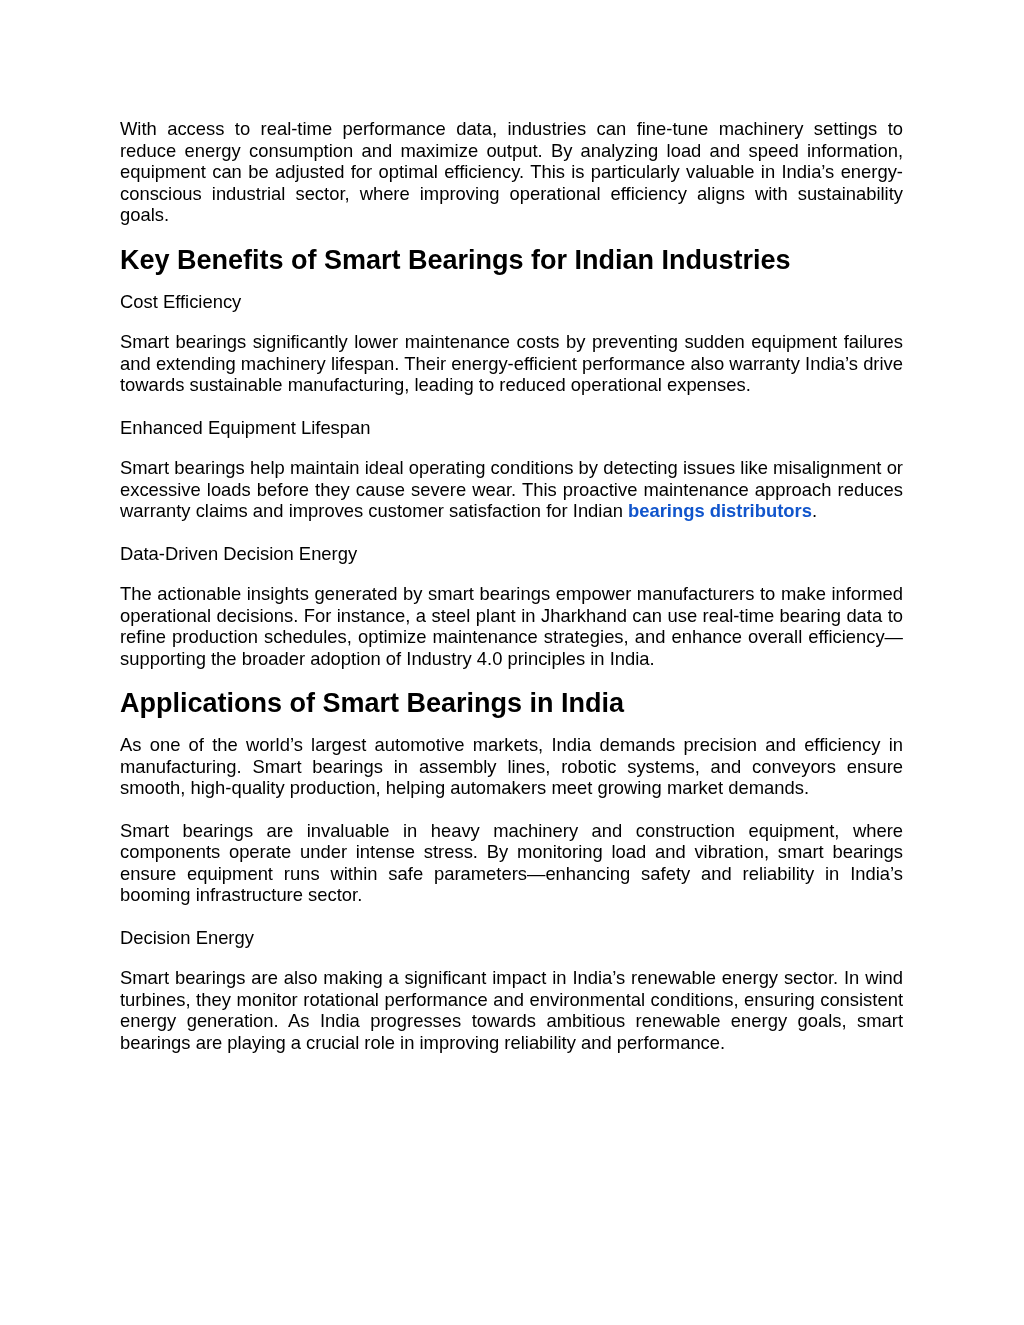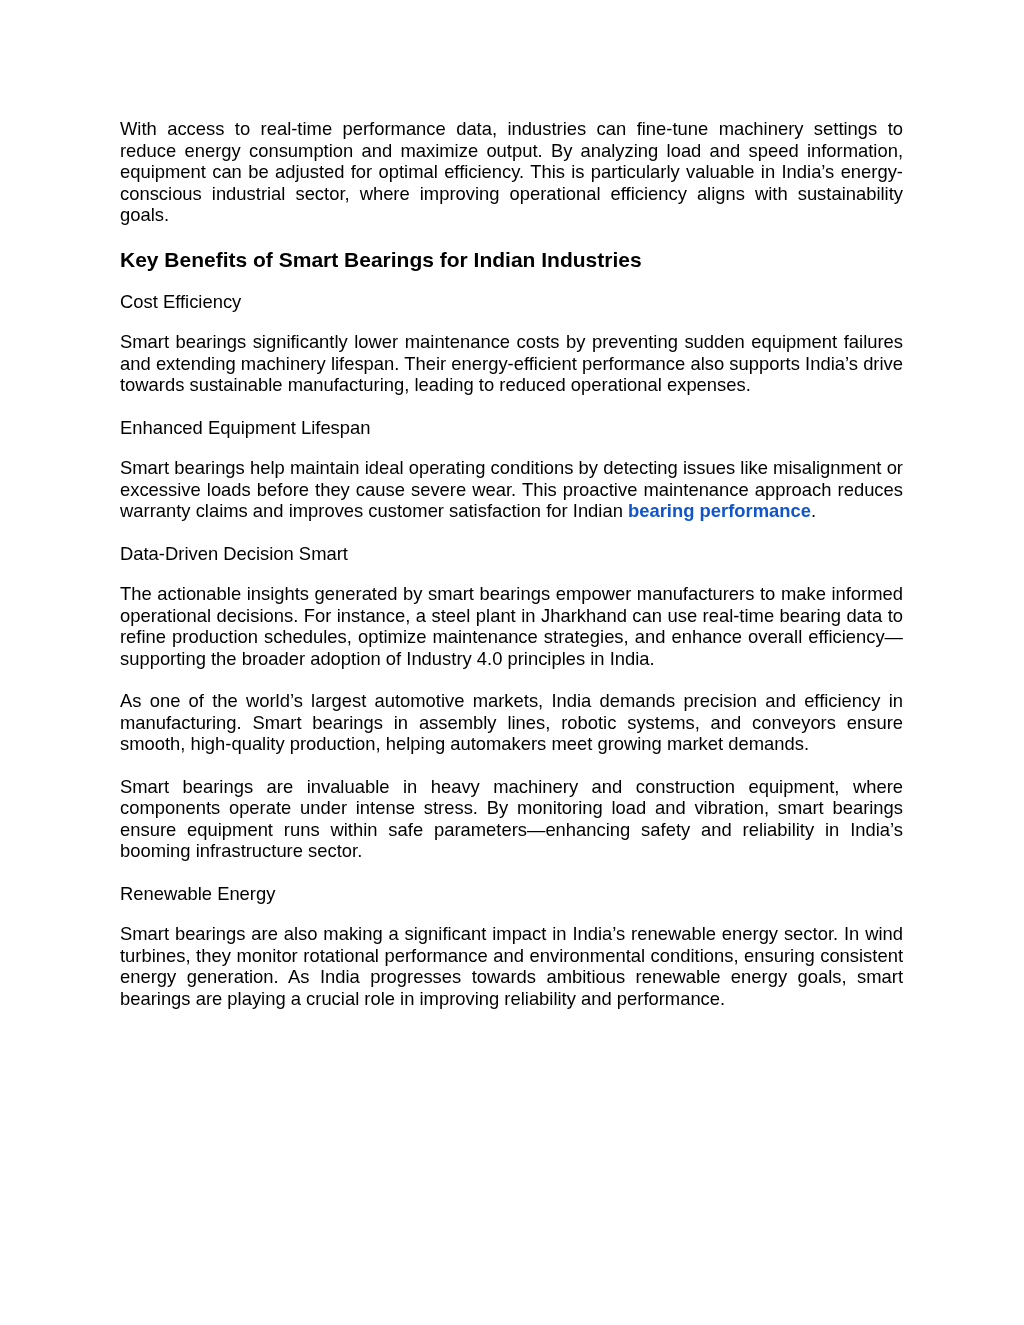--- a/index.html
+++ b/index.html
@@ -26,7 +26,7 @@
     margin: 0 0 21px 0;
   }
   .page h2 {
-    font-size: 21px;
+    font-size: 27px;
     line-height: 26px;
     font-weight: bold;
     margin: 2px 0 18px 0;

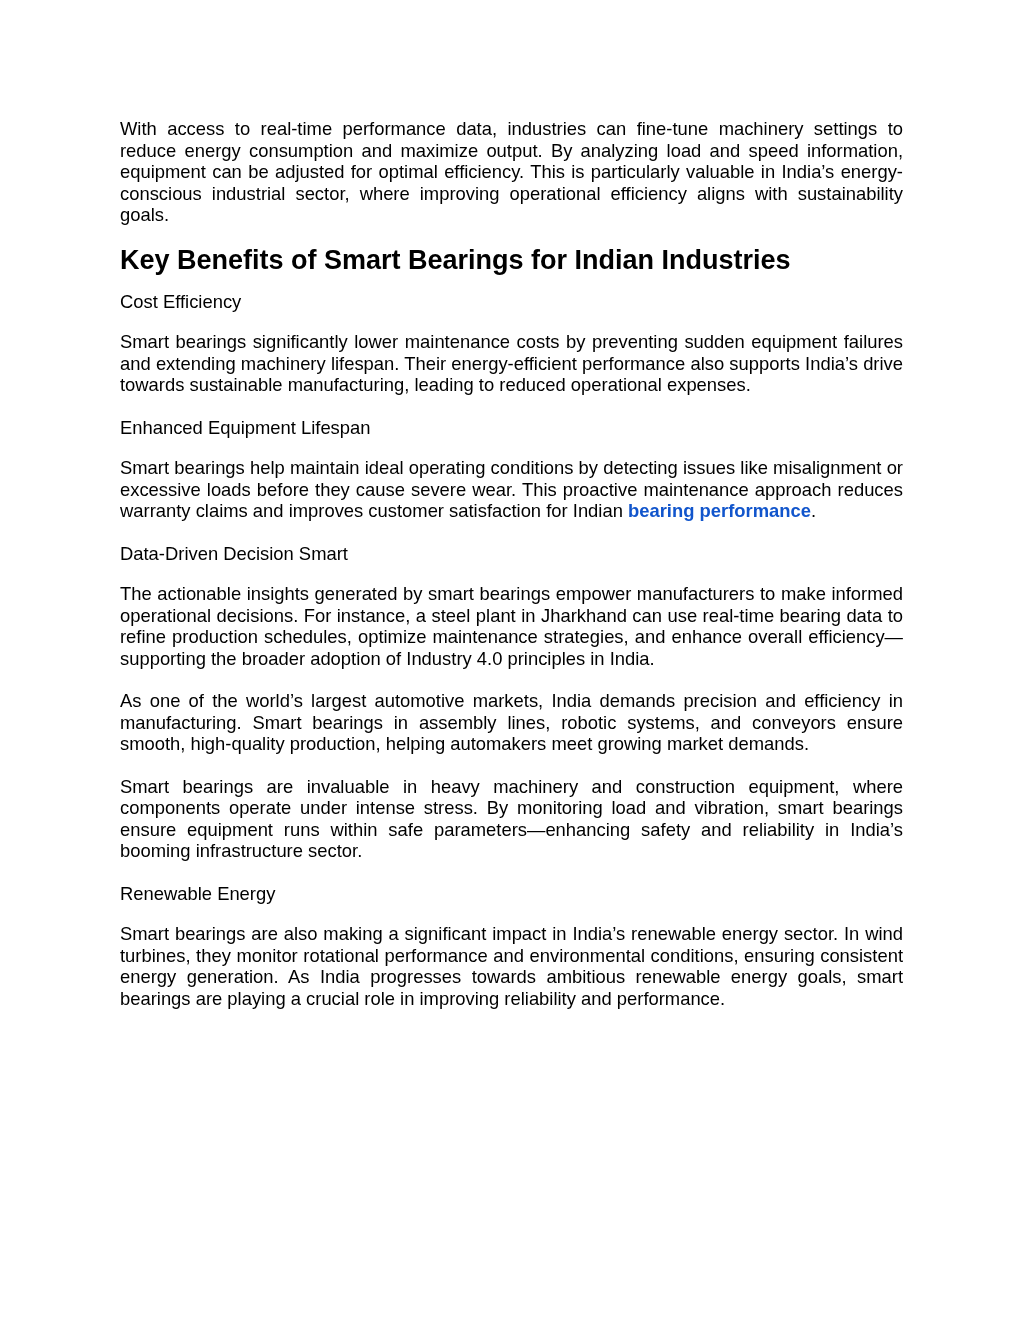--- a/index.html
+++ b/index.html
@@ -55,7 +55,7 @@
 
   <h3>Cost Efficiency</h3>
 
-  <p>Smart bearings significantly lower maintenance costs by preventing sudden equipment failures and extending machinery lifespan. Their energy-efficient performance also supports India’s drive towards sustainable manufacturing, leading to reduced operational expenses.</p>
+  <p>Smart bearings significantly lower maintenance costs by preventing sudden equipment failures and extending machinery lifespan. Their energy-efficient performance also warranty India’s drive towards sustainable manufacturing, leading to reduced operational expenses.</p>
 
   <h3>Enhanced Equipment Lifespan</h3>
 

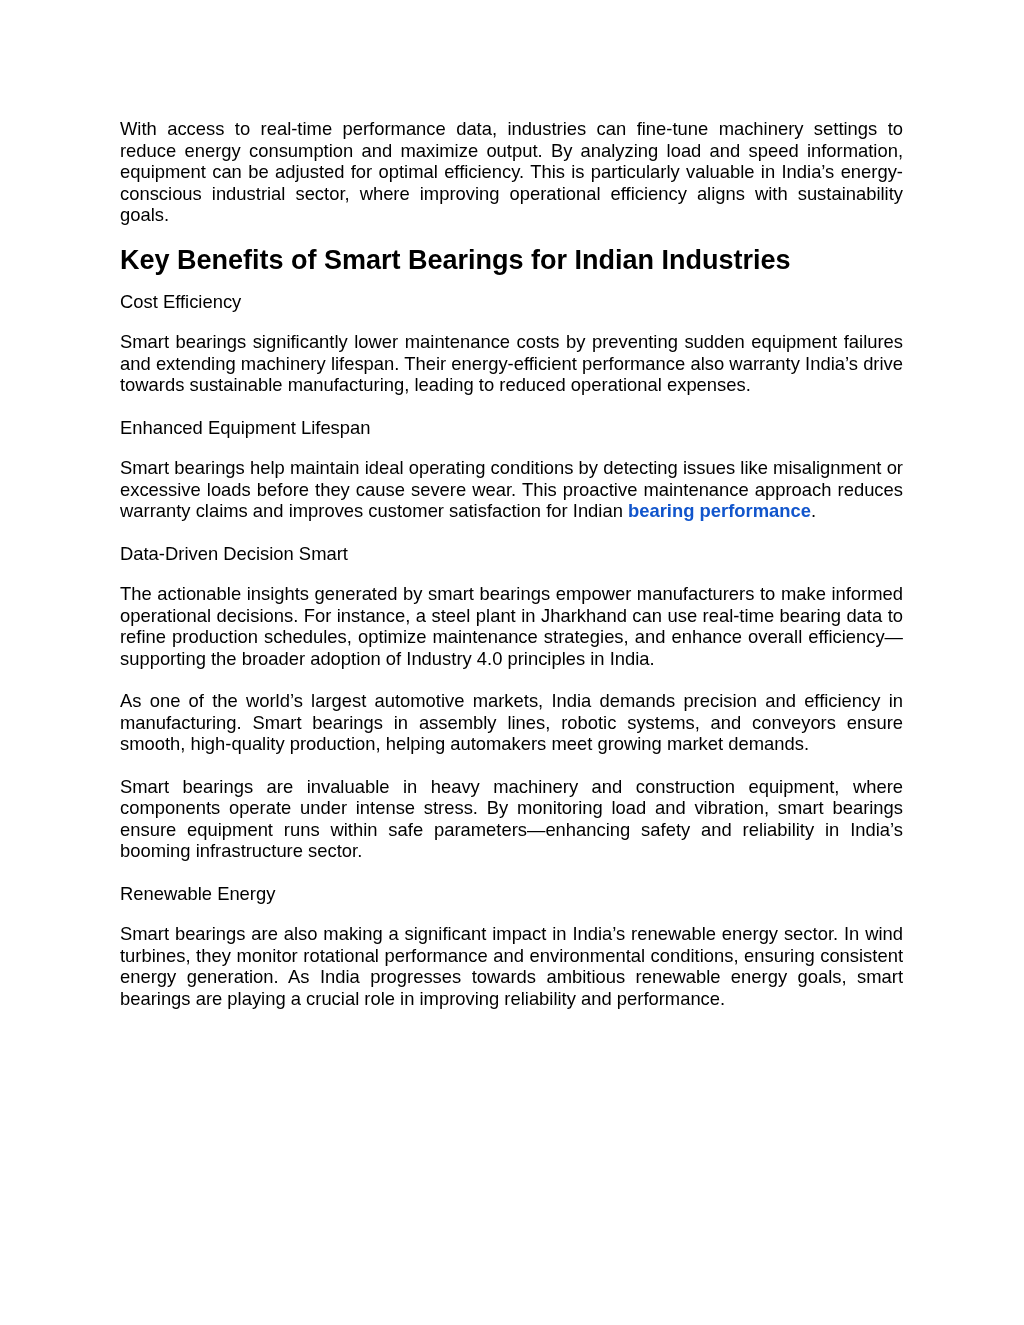--- a/index.html
+++ b/index.html
@@ -59,7 +59,7 @@
 
   <h3>Enhanced Equipment Lifespan</h3>
 
-  <p><span>Smart bearings help maintain ideal operating conditions by detecting issues like misalignment or excessive loads before they cause severe wear. This proactive maintenance approach reduces warranty claims and improves customer satisfaction for Indian </span><a class="doc-link" href="#">bearing performance</a><span>.</span></p>
+  <p><span>Smart bearings help maintain ideal operating conditions by detecting issues like misalignment or excessive loads before they cause severe wear. This proactive maintenance approach reduces warranty claims and improves customer satisfaction for Indian </span><a class="doc-link" href="#">bearings distributors</a><span>.</span></p>
 
   <h3>Data-Driven Decision Smart</h3>
 

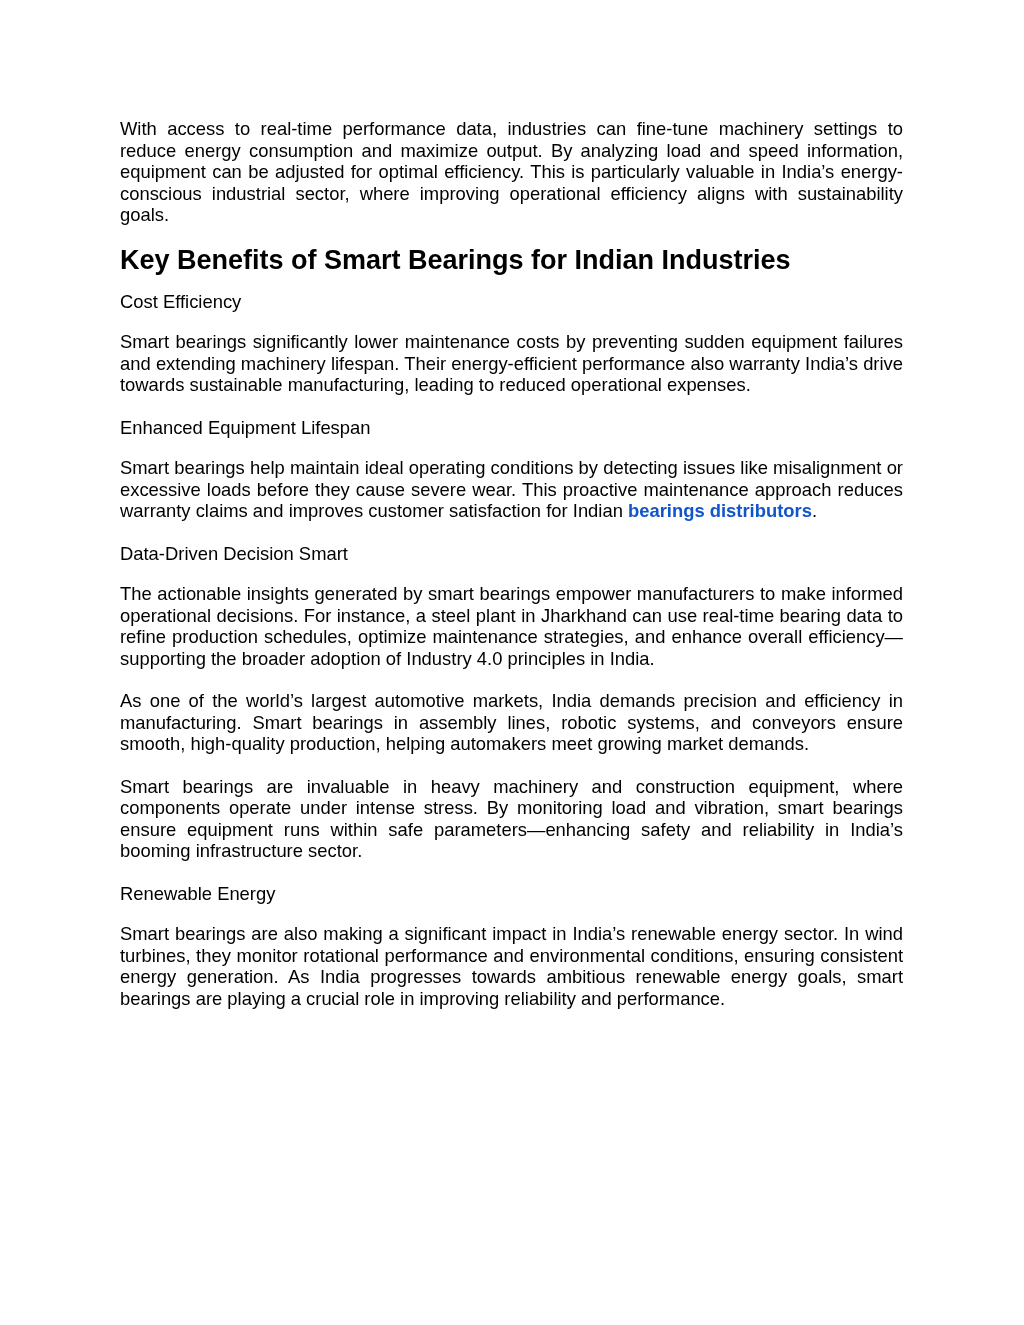--- a/index.html
+++ b/index.html
@@ -61,7 +61,7 @@
 
   <p><span>Smart bearings help maintain ideal operating conditions by detecting issues like misalignment or excessive loads before they cause severe wear. This proactive maintenance approach reduces warranty claims and improves customer satisfaction for Indian </span><a class="doc-link" href="#">bearings distributors</a><span>.</span></p>
 
-  <h3>Data-Driven Decision Smart</h3>
+  <h3>Data-Driven Decision Energy</h3>
 
   <p>The actionable insights generated by smart bearings empower manufacturers to make informed operational decisions. For instance, a steel plant in Jharkhand can use real-time bearing data to refine production schedules, optimize maintenance strategies, and enhance overall efficiency—supporting the broader adoption of Industry 4.0 principles in India.</p>
 

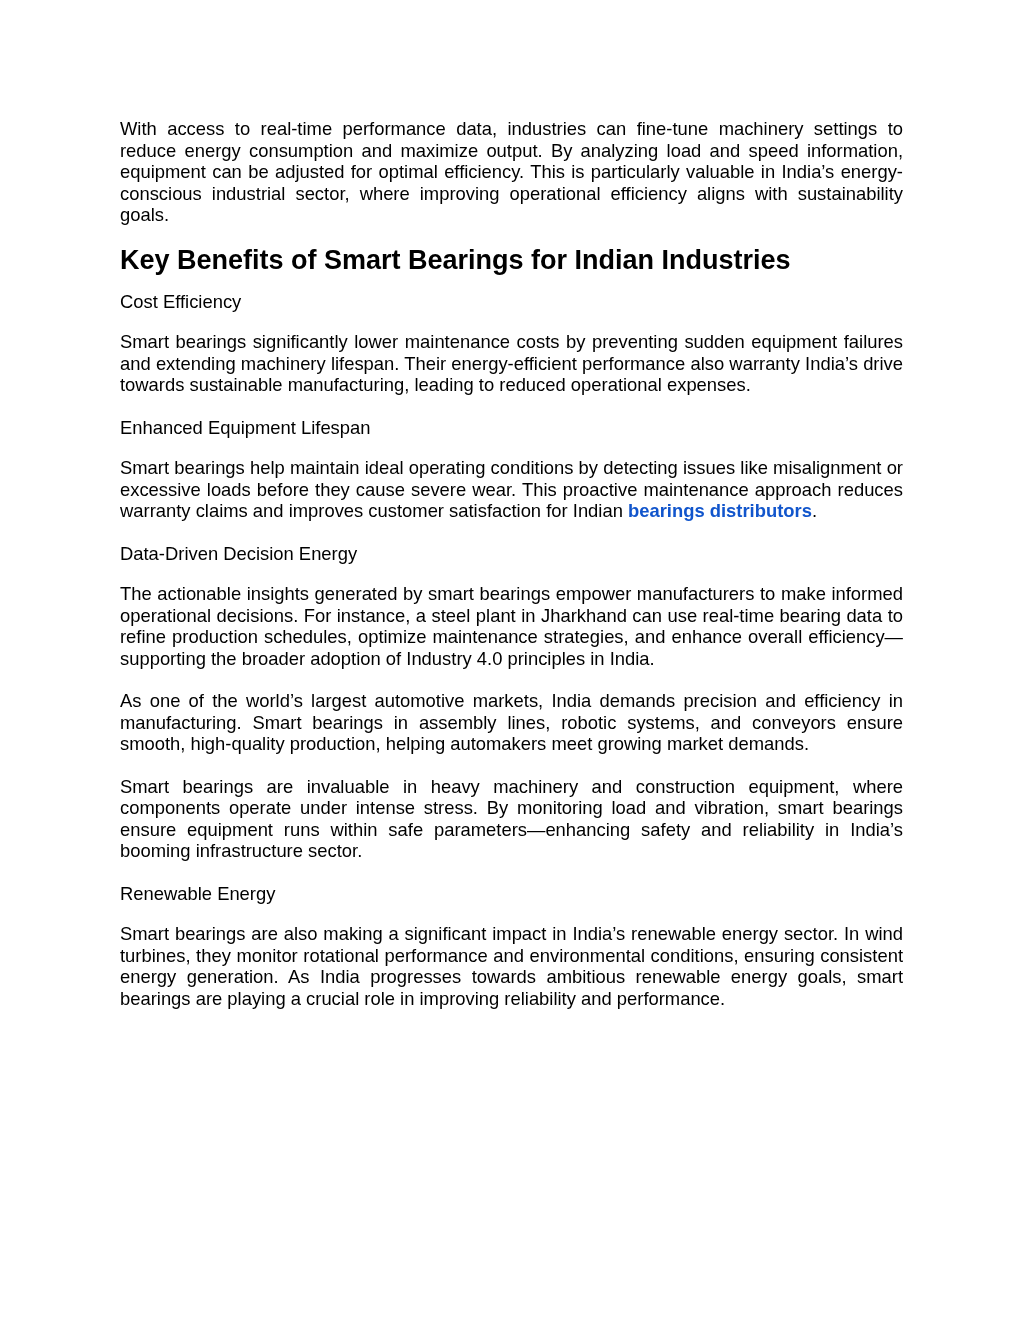--- a/index.html
+++ b/index.html
@@ -65,6 +65,7 @@
 
   <p>The actionable insights generated by smart bearings empower manufacturers to make informed operational decisions. For instance, a steel plant in Jharkhand can use real-time bearing data to refine production schedules, optimize maintenance strategies, and enhance overall efficiency—supporting the broader adoption of Industry 4.0 principles in India.</p>
 
+  <h2>Applications of Smart Bearings in India</h2>
 
 
   <p>As one of the world’s largest automotive markets, India demands precision and efficiency in manufacturing. Smart bearings in assembly lines, robotic systems, and conveyors ensure smooth, high-quality production, helping automakers meet growing market demands.</p>

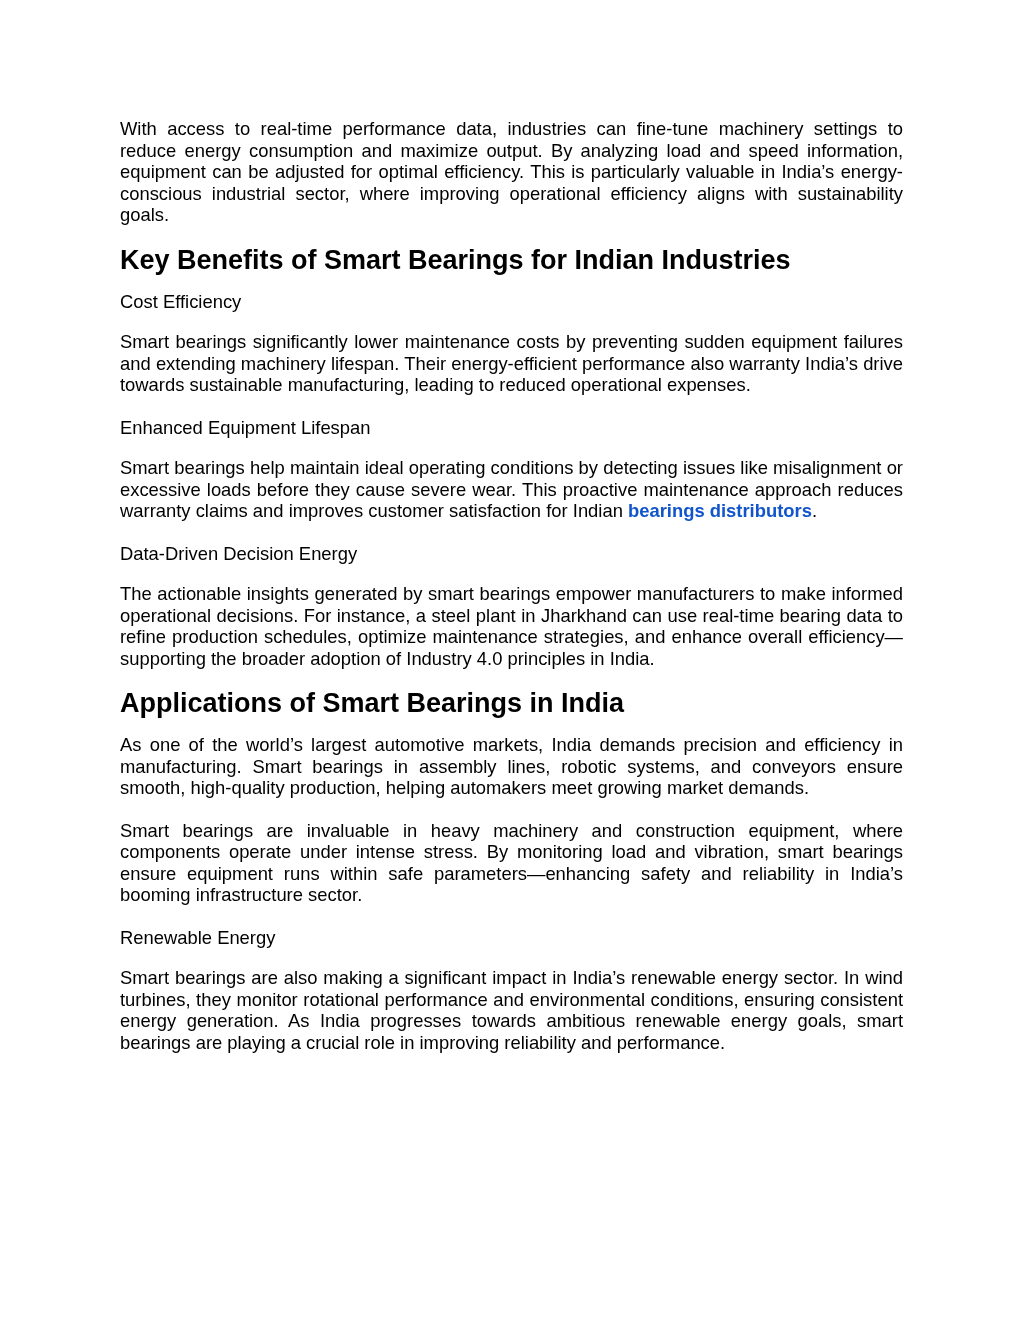--- a/index.html
+++ b/index.html
@@ -73,7 +73,7 @@
 
   <p>Smart bearings are invaluable in heavy machinery and construction equipment, where components operate under intense stress. By monitoring load and vibration, smart bearings ensure equipment runs within safe parameters—enhancing safety and reliability in India’s booming infrastructure sector.</p>
 
-  <h3>Renewable Energy</h3>
+  <h3>Decision Energy</h3>
 
   <p>Smart bearings are also making a significant impact in India’s renewable energy sector. In wind turbines, they monitor rotational performance and environmental conditions, ensuring consistent energy generation. As India progresses towards ambitious renewable energy goals, smart bearings are playing a crucial role in improving reliability and performance.</p>
 

